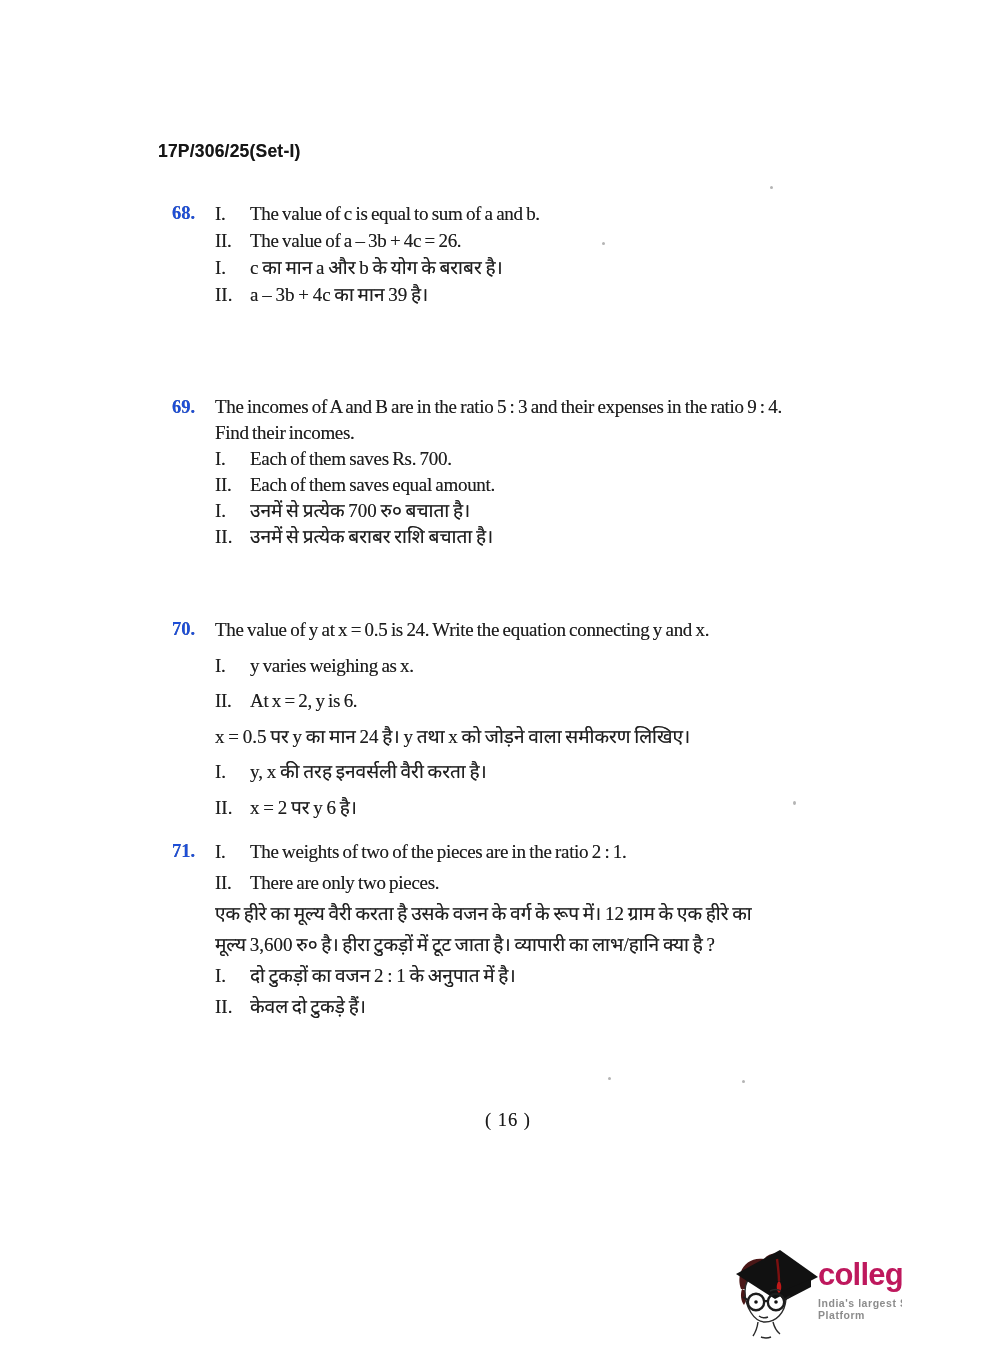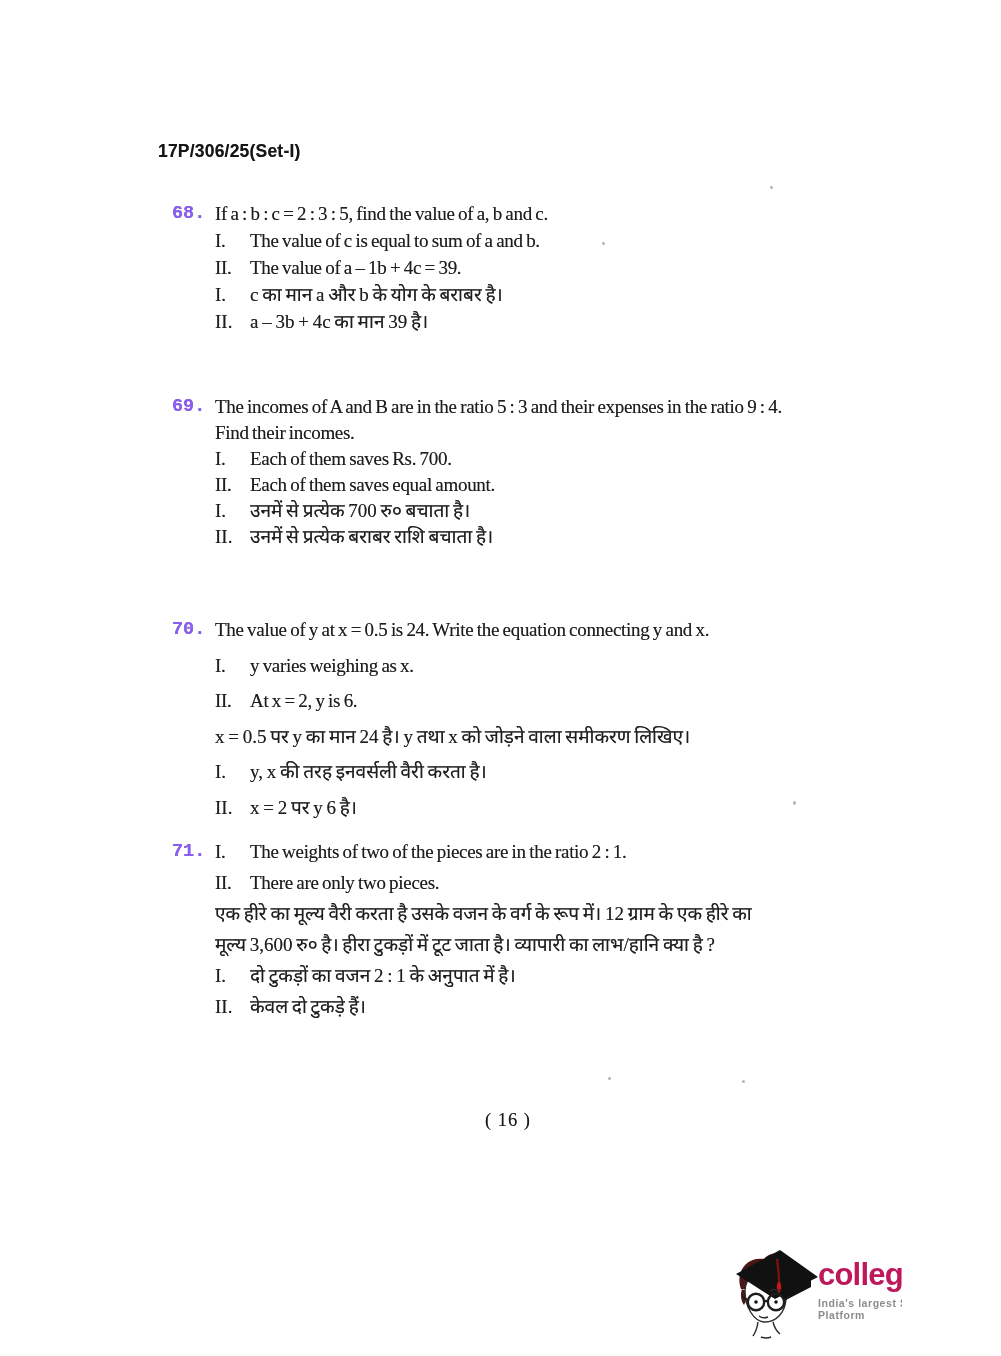--- a/index.html
+++ b/index.html
@@ -26,8 +26,8 @@
   .q71{top:836px;line-height:31px;}
   .qnum{
     position:absolute;left:2px;top:0;
-    font-family:Liberation Mono, monospace;
-    font-weight:700;font-size:18.5px;color:#8b5cf6;
+    font-family:Liberation Serif, serif;
+    font-weight:700;font-size:18.5px;color:#1d4ed8;
   }
   .qbody{margin-left:45px;font-size:19px;letter-spacing:-0.3px;word-spacing:-1px;}
   .lines{margin:0;white-space:pre-line;}

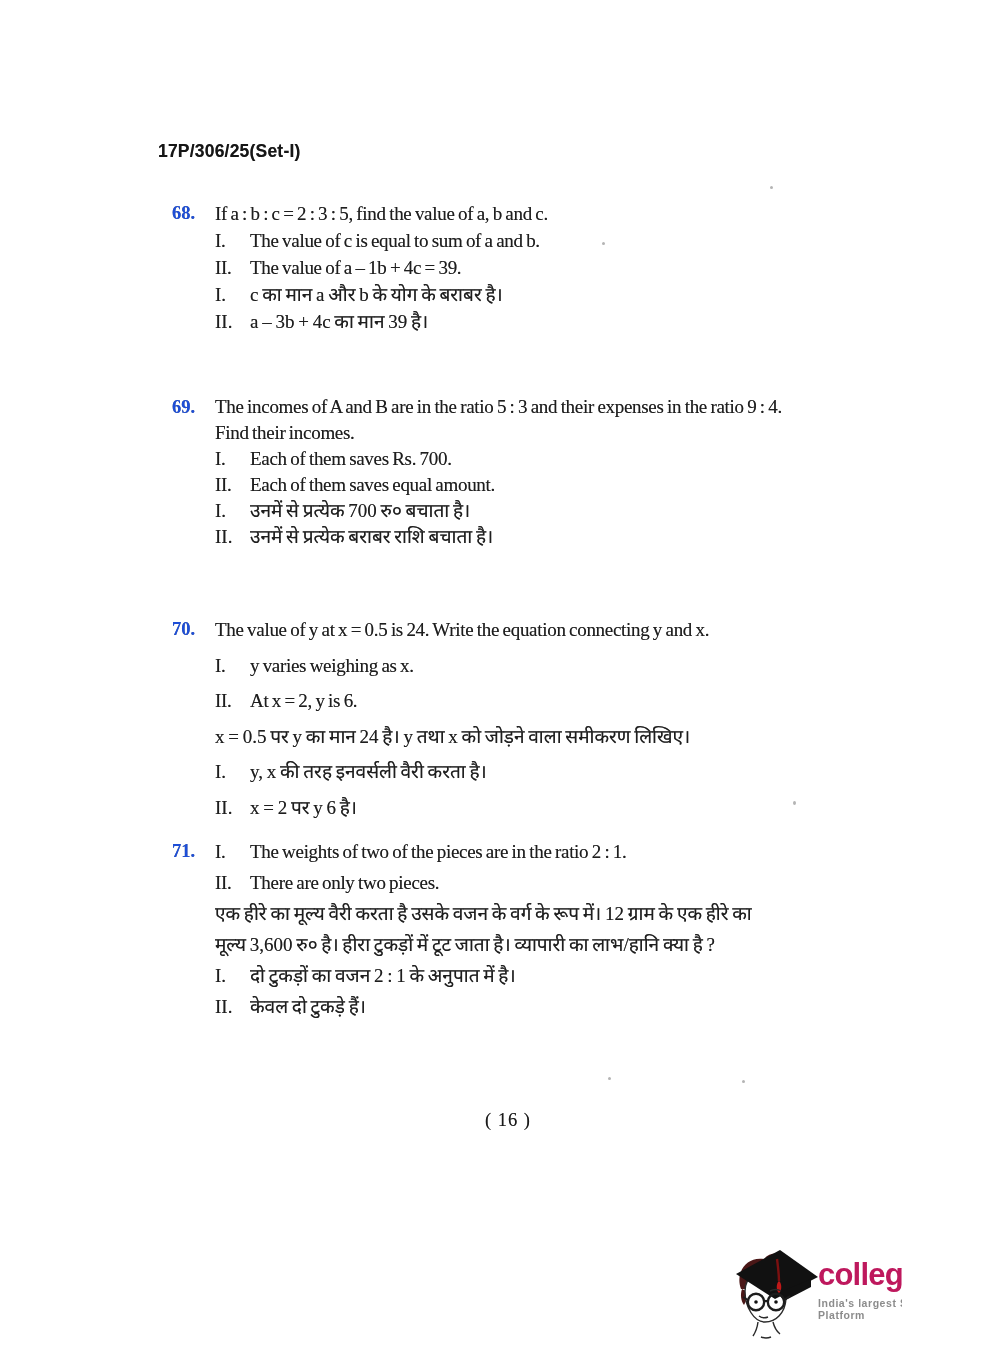--- a/index.html
+++ b/index.html
@@ -69,7 +69,6 @@
   <section class="question q68 scan-text">
     <div class="qnum">68.</div>
     <div class="qbody">
-      <p class="lines">If a : b : c = 2 : 3 : 5, find the value of a, b and c.</p>
       <div class="item">
         <span class="rn">I.</span>
         <span class="stext">The value of c is equal to sum of a and b.</span>

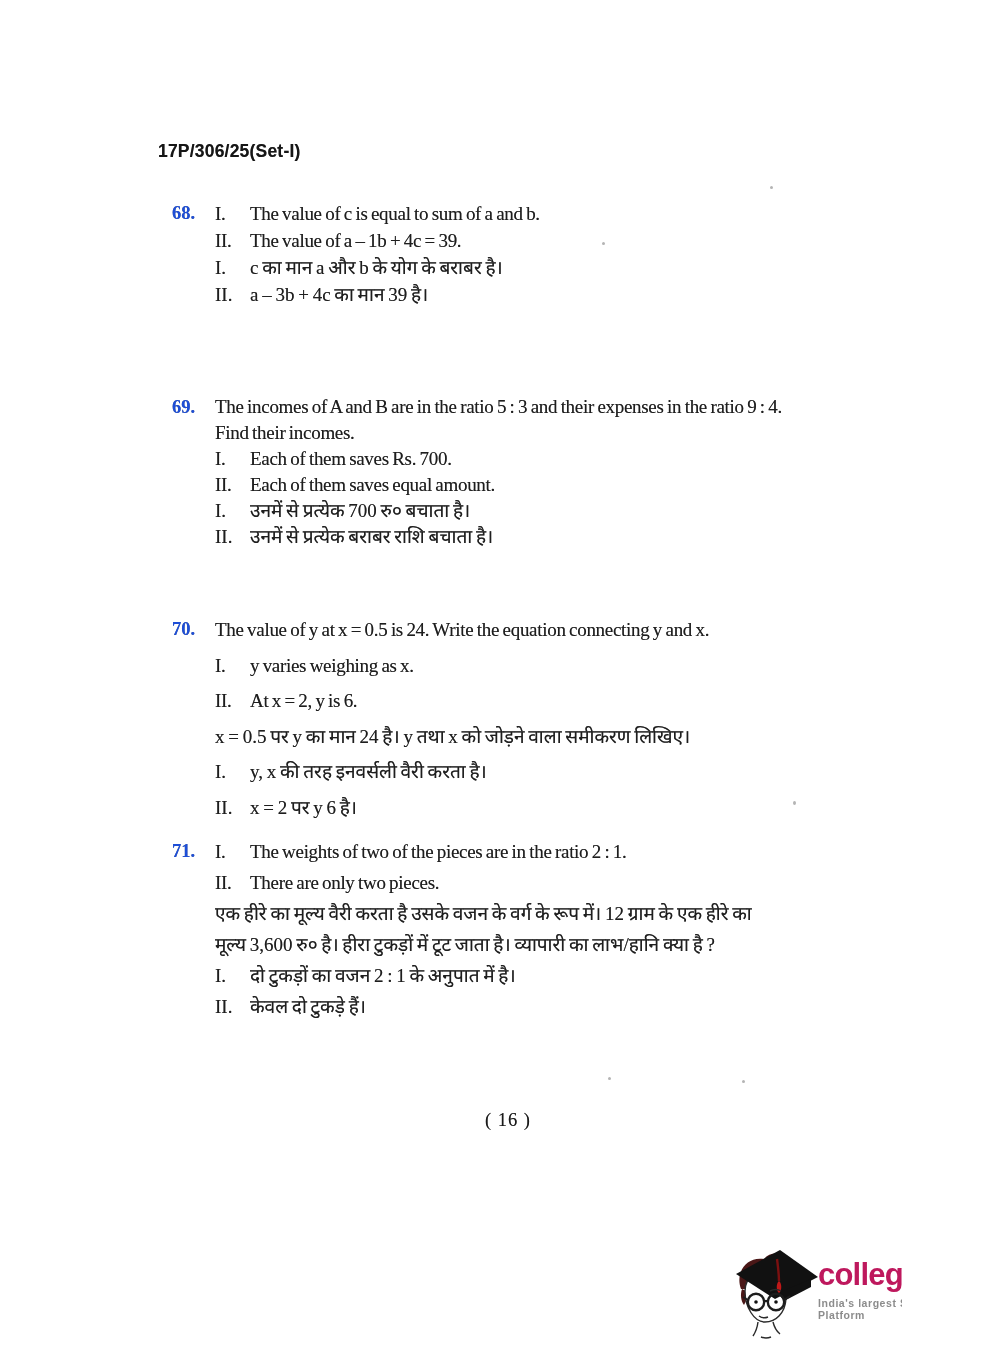--- a/index.html
+++ b/index.html
@@ -75,7 +75,7 @@
       </div>
       <div class="item">
         <span class="rn">II.</span>
-        <span class="stext">The value of a – 1b + 4c = 39.</span>
+        <span class="stext">The value of a – 3b + 4c = 26.</span>
       </div>
       <div class="item hindi">
         <span class="rn">I.</span>

